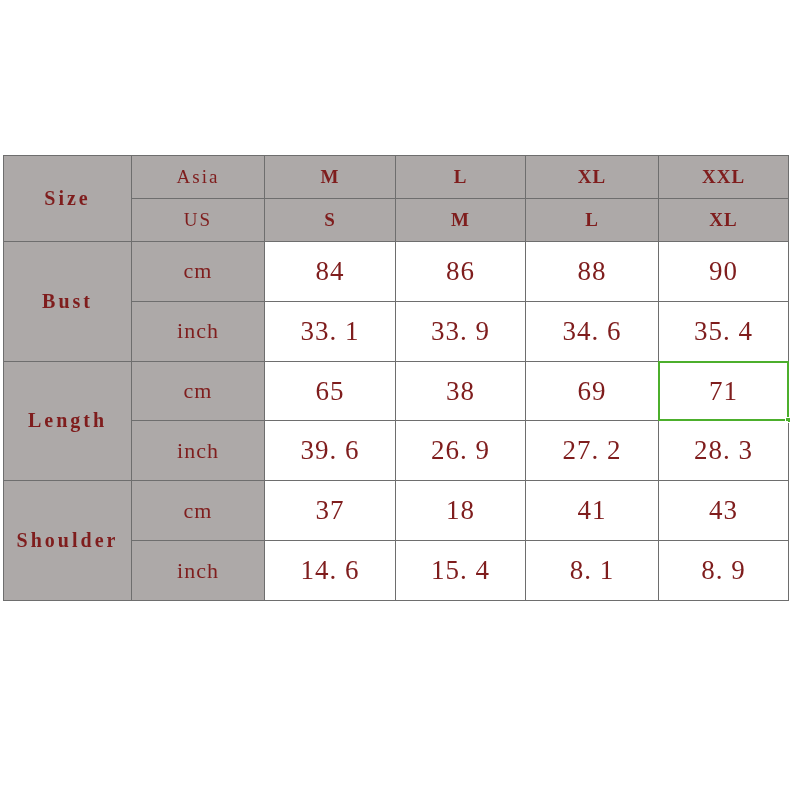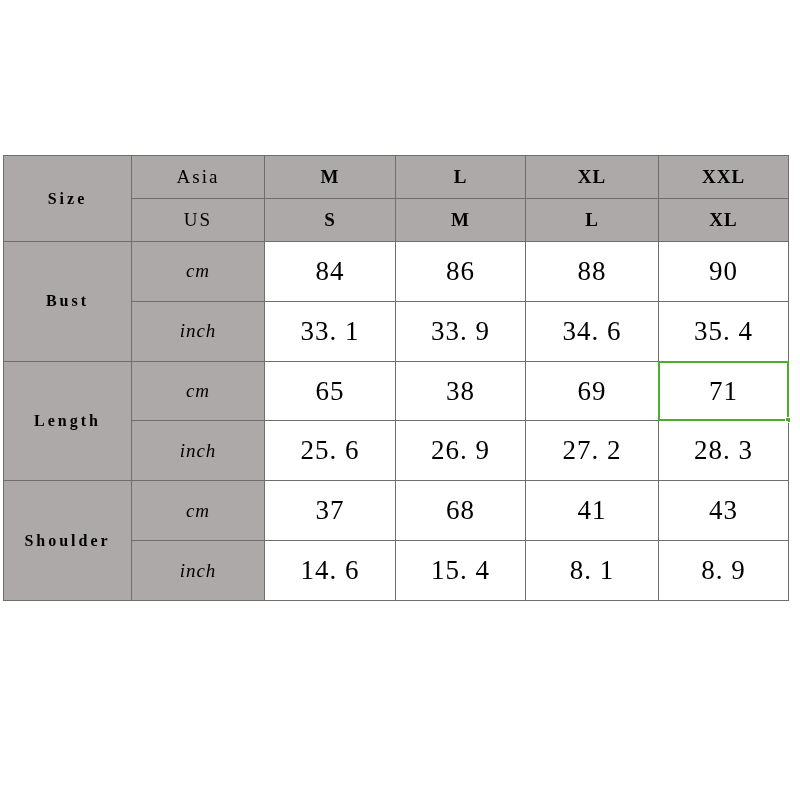--- a/index.html
+++ b/index.html
@@ -37,7 +37,7 @@
     margin: 11px;
     text-align: center;
     vertical-align: middle;
-    color: #000000;
+    color: #7f1d1d;
     position: relative;
     border: 1px solid #6e6e6e;
   }

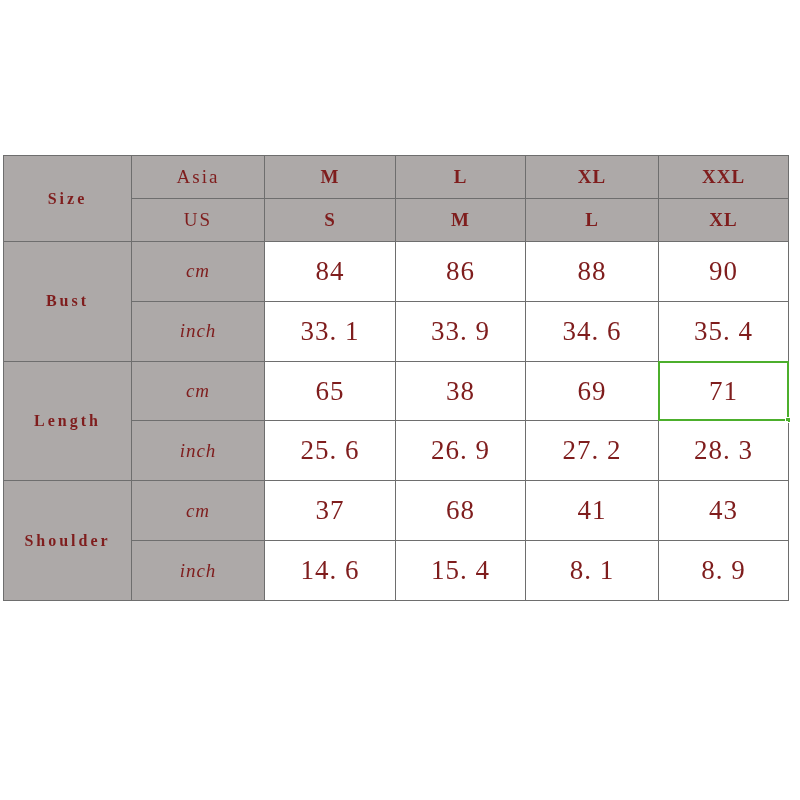--- a/index.html
+++ b/index.html
@@ -60,7 +60,7 @@
   
   .rowlabel {
     font-weight: bold;
-    font-size: 16px;
+    font-size: 20px;
     letter-spacing: 3px;
   }
   .hdr {

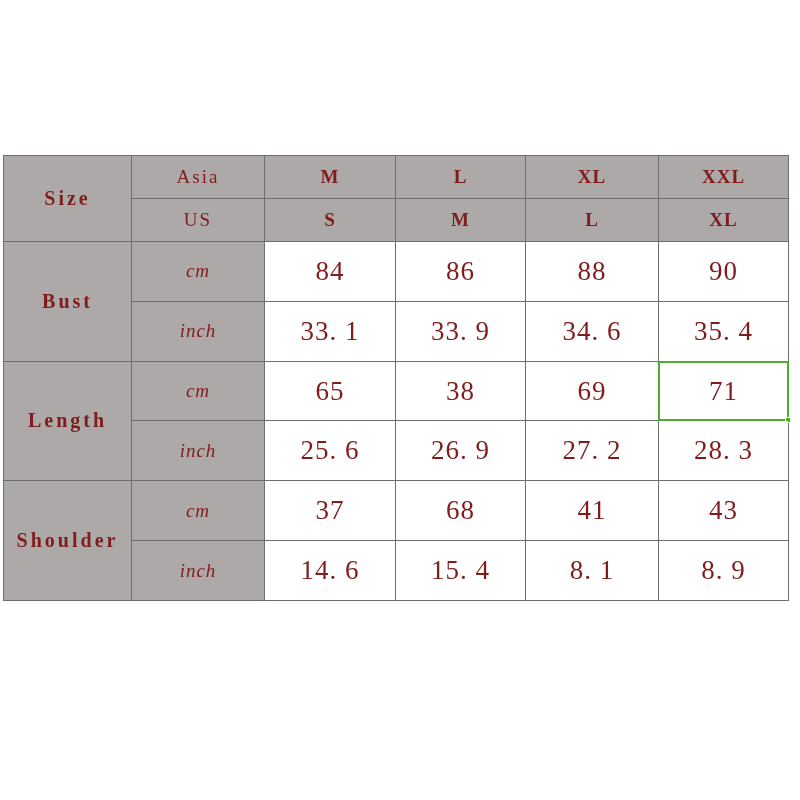--- a/index.html
+++ b/index.html
@@ -70,9 +70,8 @@
   }
   .unitlbl {
     font-weight: normal;
-    font-size: 19px;
+    font-size: 22px;
     letter-spacing: 1px;
-    font-style: italic;
   }
   .sizelbl {
     font-weight: normal;

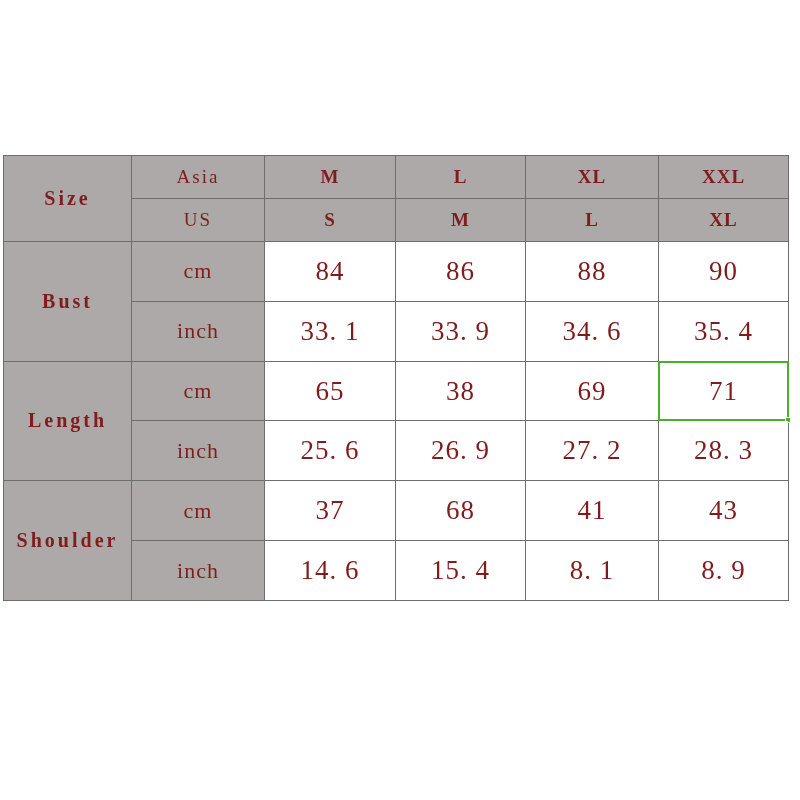--- a/index.html
+++ b/index.html
@@ -168,7 +168,7 @@
       </tr>
       <tr>
         <td class="gray unitlbl">inch</td>
-        <td class="val num">25. 6</td>
+        <td class="val num">39. 6</td>
         <td class="val num">26. 9</td>
         <td class="val num">27. 2</td>
         <td class="val num tb-right">28. 3</td>

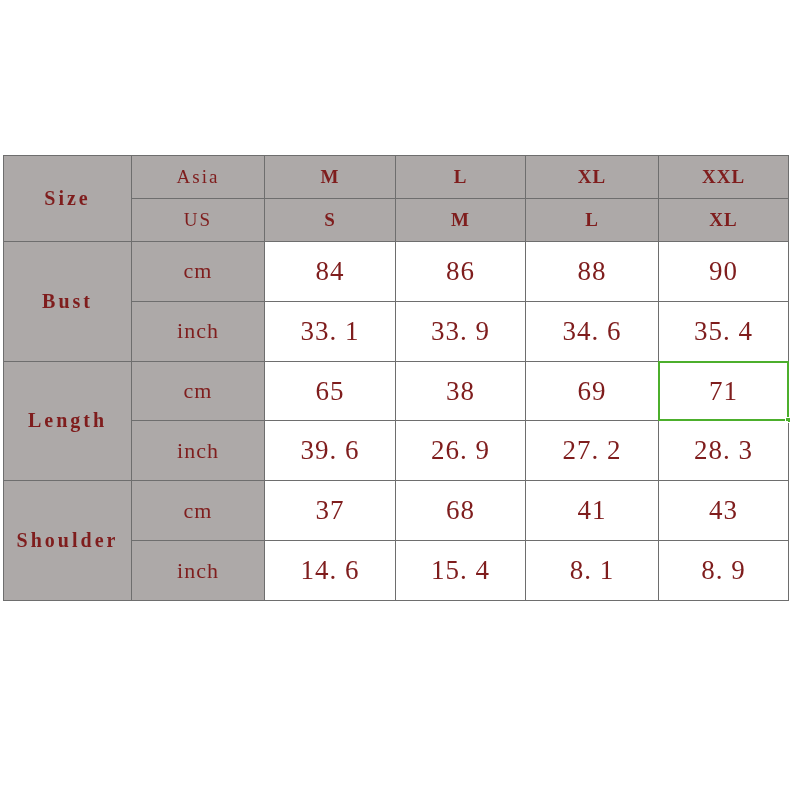--- a/index.html
+++ b/index.html
@@ -178,7 +178,7 @@
         <td class="gray rowlabel tb-top tb-left" rowspan="2">Shoulder</td>
         <td class="gray unitlbl tb-top">cm</td>
         <td class="val num tb-top">37</td>
-        <td class="val num tb-top">68</td>
+        <td class="val num tb-top">18</td>
         <td class="val num tb-top">41</td>
         <td class="val num tb-top tb-right">43</td>
       </tr>

